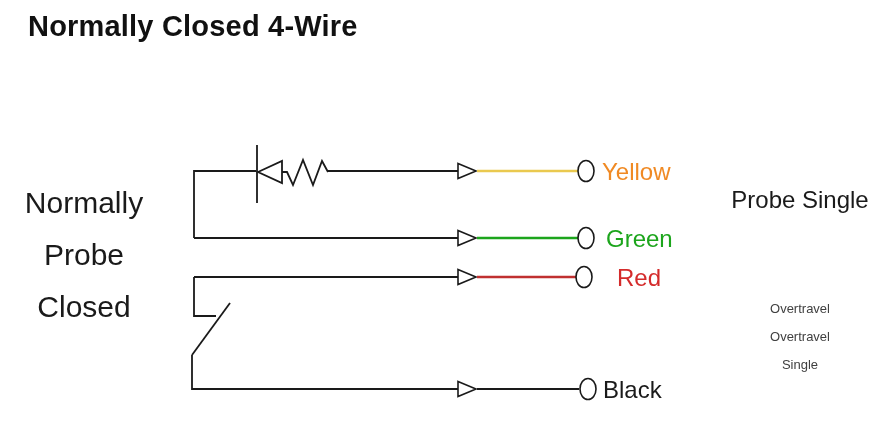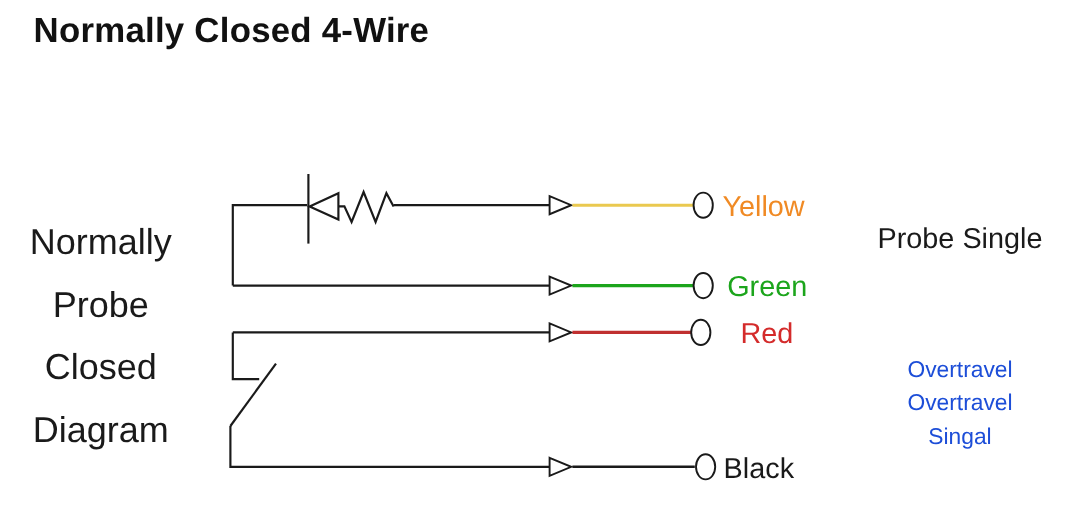--- a/index.html
+++ b/index.html
@@ -55,9 +55,9 @@
     top: 295px;
     width: 184px;
     text-align: center;
-    font-size: 19px;
+    font-size: 13px;
     line-height: 28px;
-    color: #1d4ed8;
+    color: #404040;
   }
   svg.circuit {
     position: absolute;

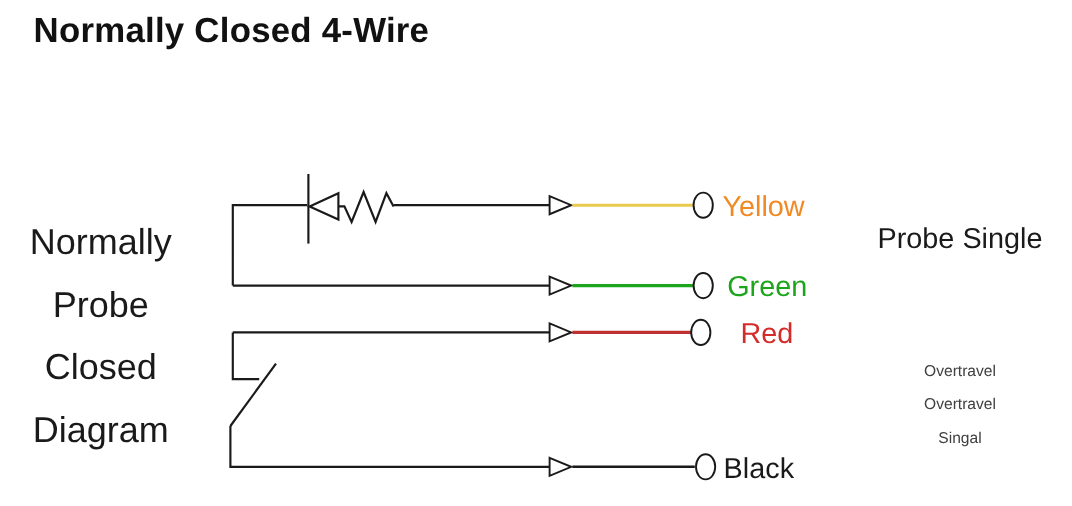--- a/index.html
+++ b/index.html
@@ -80,7 +80,6 @@
     <div class="line">Normally</div>
     <div class="line">Probe</div>
     <div class="line">Closed</div>
-    <div class="line">Diagram</div>
   </div>
 
   <div class="probe-label">Probe Single</div>

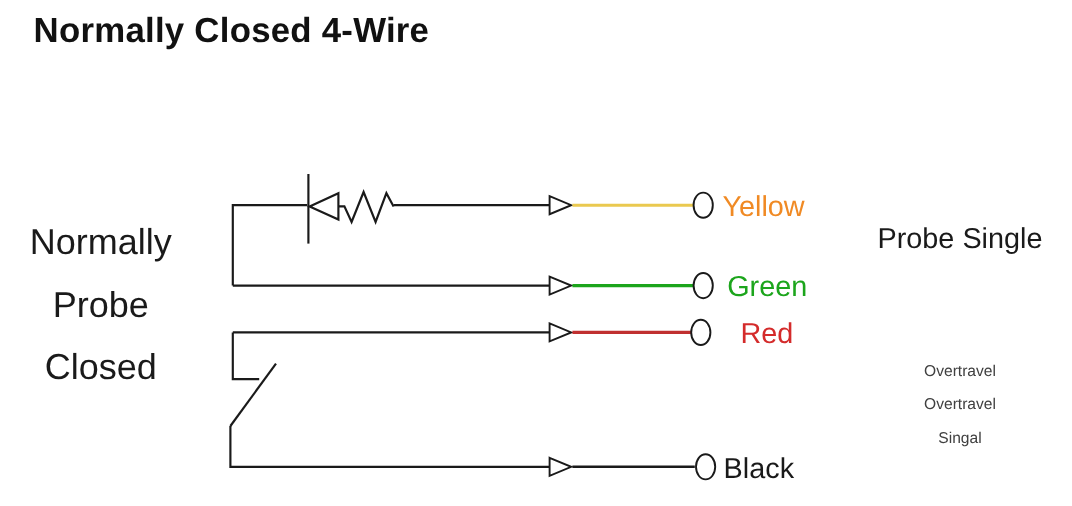--- a/index.html
+++ b/index.html
@@ -87,7 +87,7 @@
   <div class="overtravel-label">
     <div>Overtravel</div>
     <div>Overtravel</div>
-    <div>Singal</div>
+    <div>Single</div>
   </div>
 
   <svg class="circuit" width="893" height="422" viewBox="0 0 893 422">

